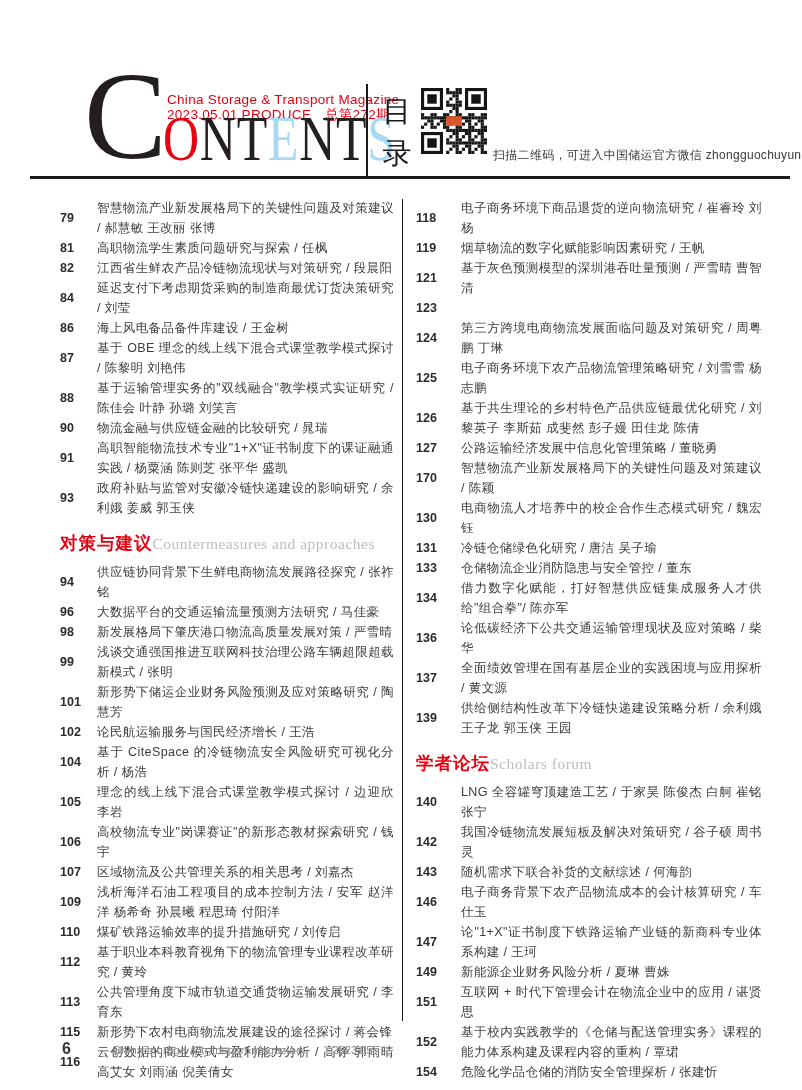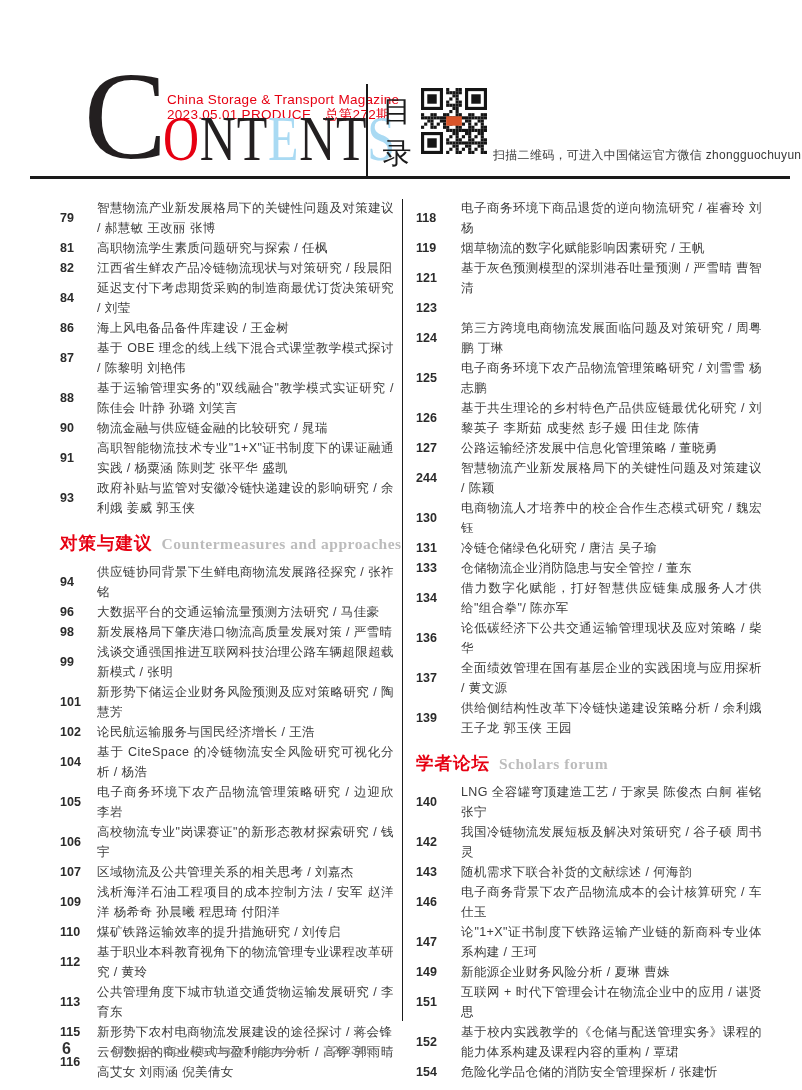--- a/index.html
+++ b/index.html
@@ -379,7 +379,7 @@
       <span class="txt">公路运输经济发展中信息化管理策略 / 董晓勇</span>
     </div>
     <div class="entry">
-      <span class="num">244</span>
+      <span class="num">170</span>
       <span class="txt">智慧物流产业新发展格局下的关键性问题及对策建议 / 陈颖</span>
     </div>
     <div class="entry">

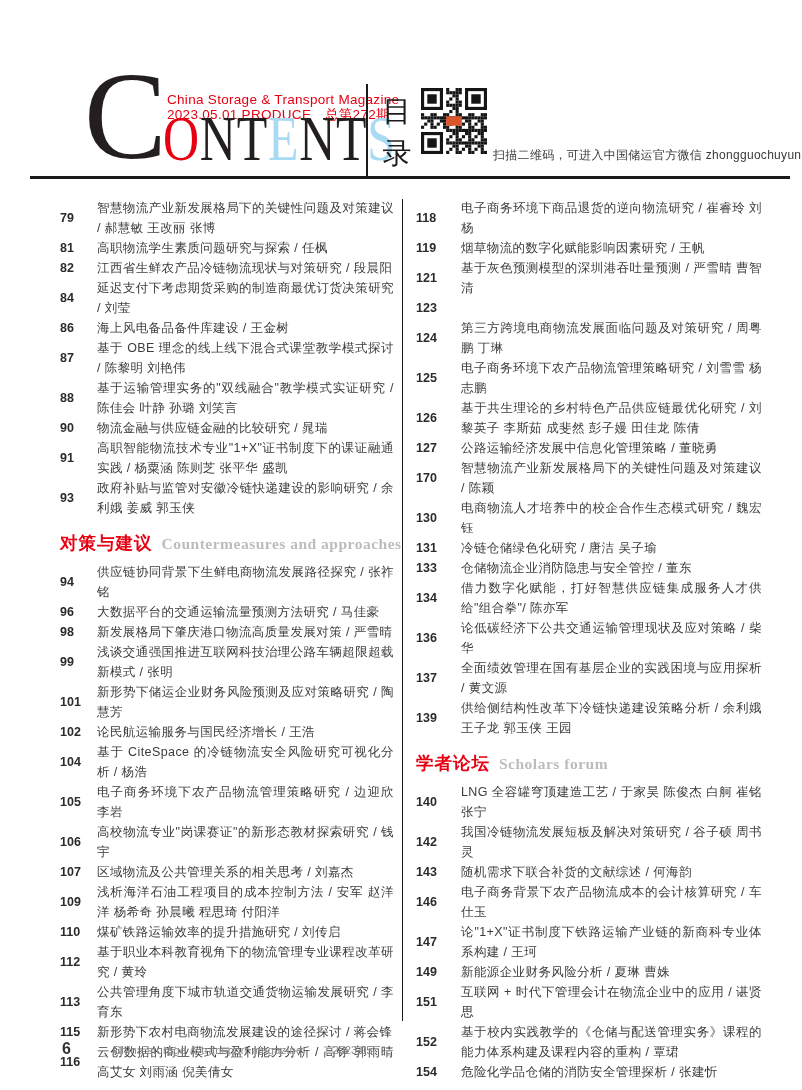--- a/index.html
+++ b/index.html
@@ -43,7 +43,7 @@
   .sec{margin-top:15px;margin-bottom:7px;white-space:nowrap;}
   .sec:last-child{margin-top:24px;}
   .sec-cn{font-size:17.5px;font-weight:bold;color:#e60012;letter-spacing:1px;}
-  .sec-en{font-family:"Liberation Serif",serif;font-size:15.5px;color:#bcbcbc;margin-left:9px;letter-spacing:.5px;font-weight:bold;}
+  .sec-en{font-family:"Liberation Serif",serif;font-size:15.5px;color:#bcbcbc;letter-spacing:.5px;}
   
   .footer{position:absolute;left:62px;top:1040px;display:flex;align-items:baseline;}
   .foot-no{font-size:16px;font-weight:bold;color:#333;}

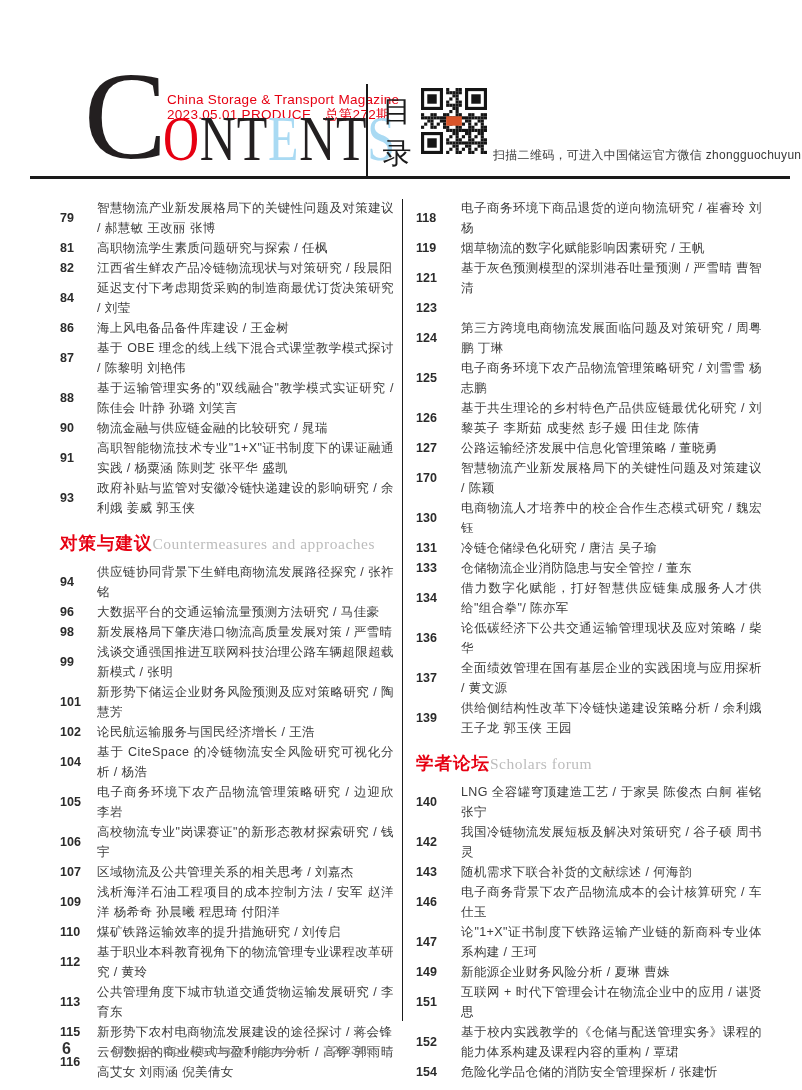--- a/index.html
+++ b/index.html
@@ -310,7 +310,7 @@
     </div>
     <div class="entry">
       <span class="num">105</span>
-      <span class="txt">电子商务环境下农产品物流管理策略研究 / 边迎欣 李岩</span>
+      <span class="txt">理念的线上线下混合式课堂教学模式探讨 / 边迎欣 李岩</span>
     </div>
     <div class="entry">
       <span class="num">106</span>

